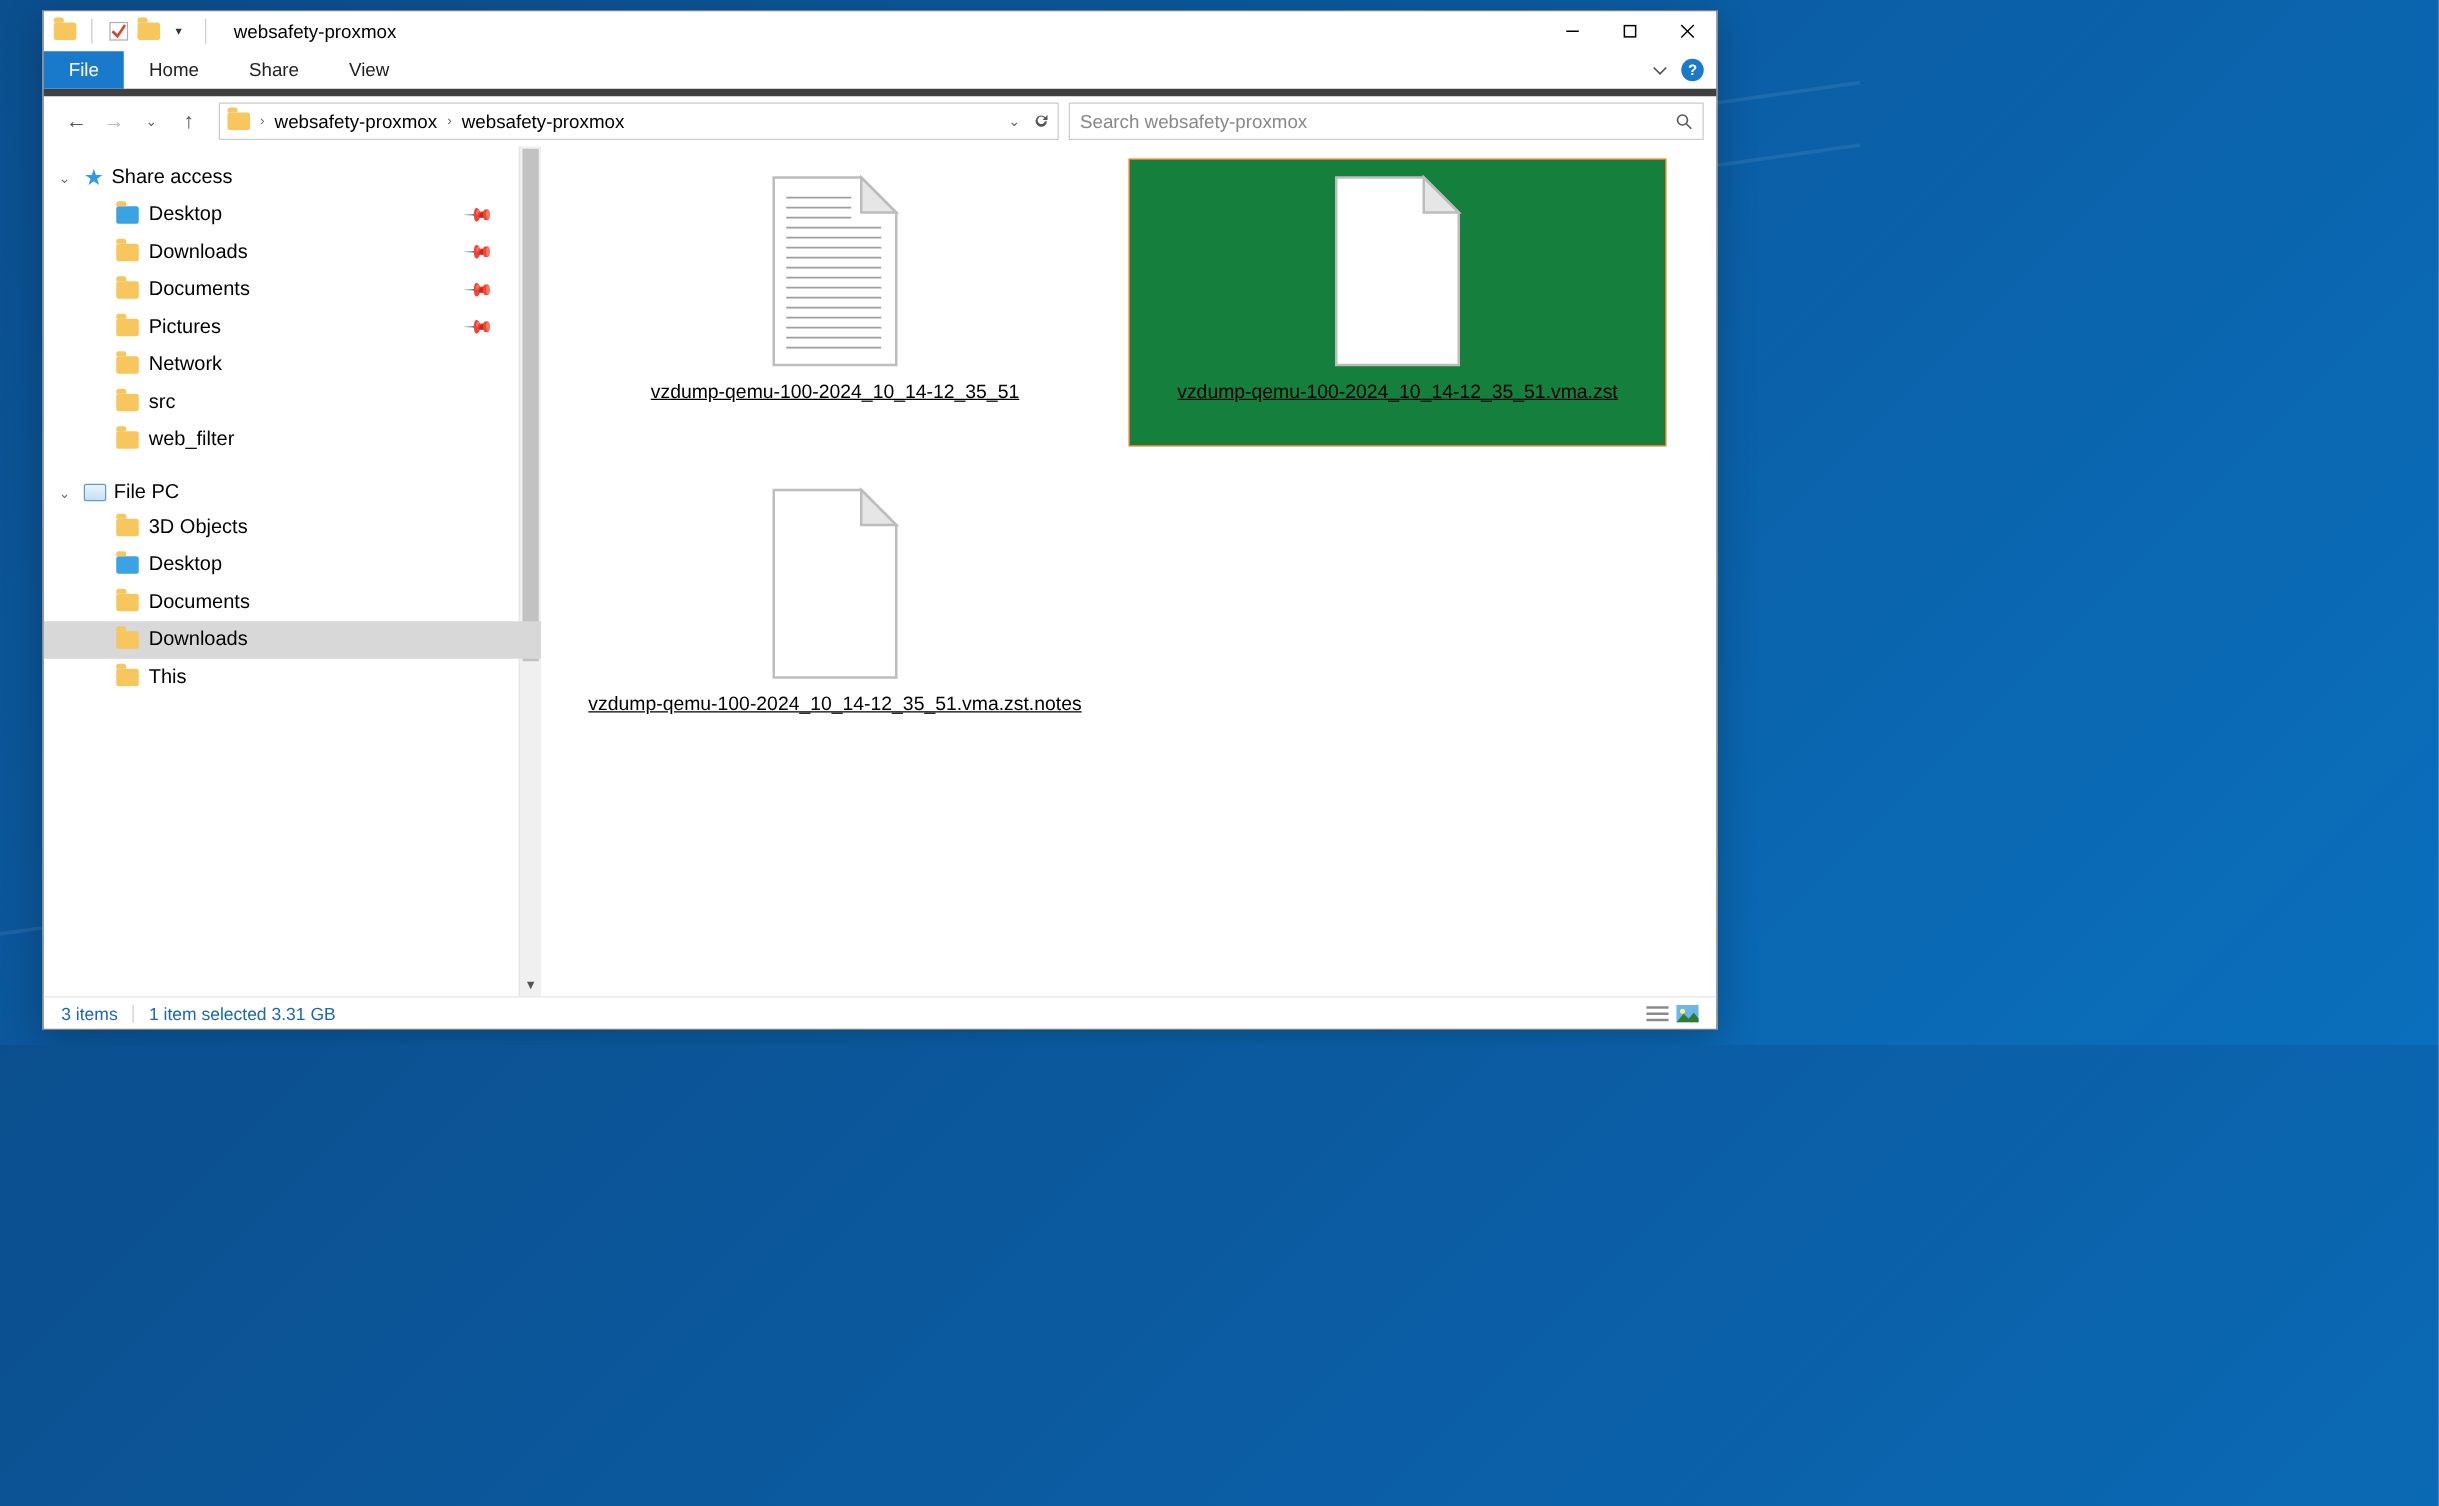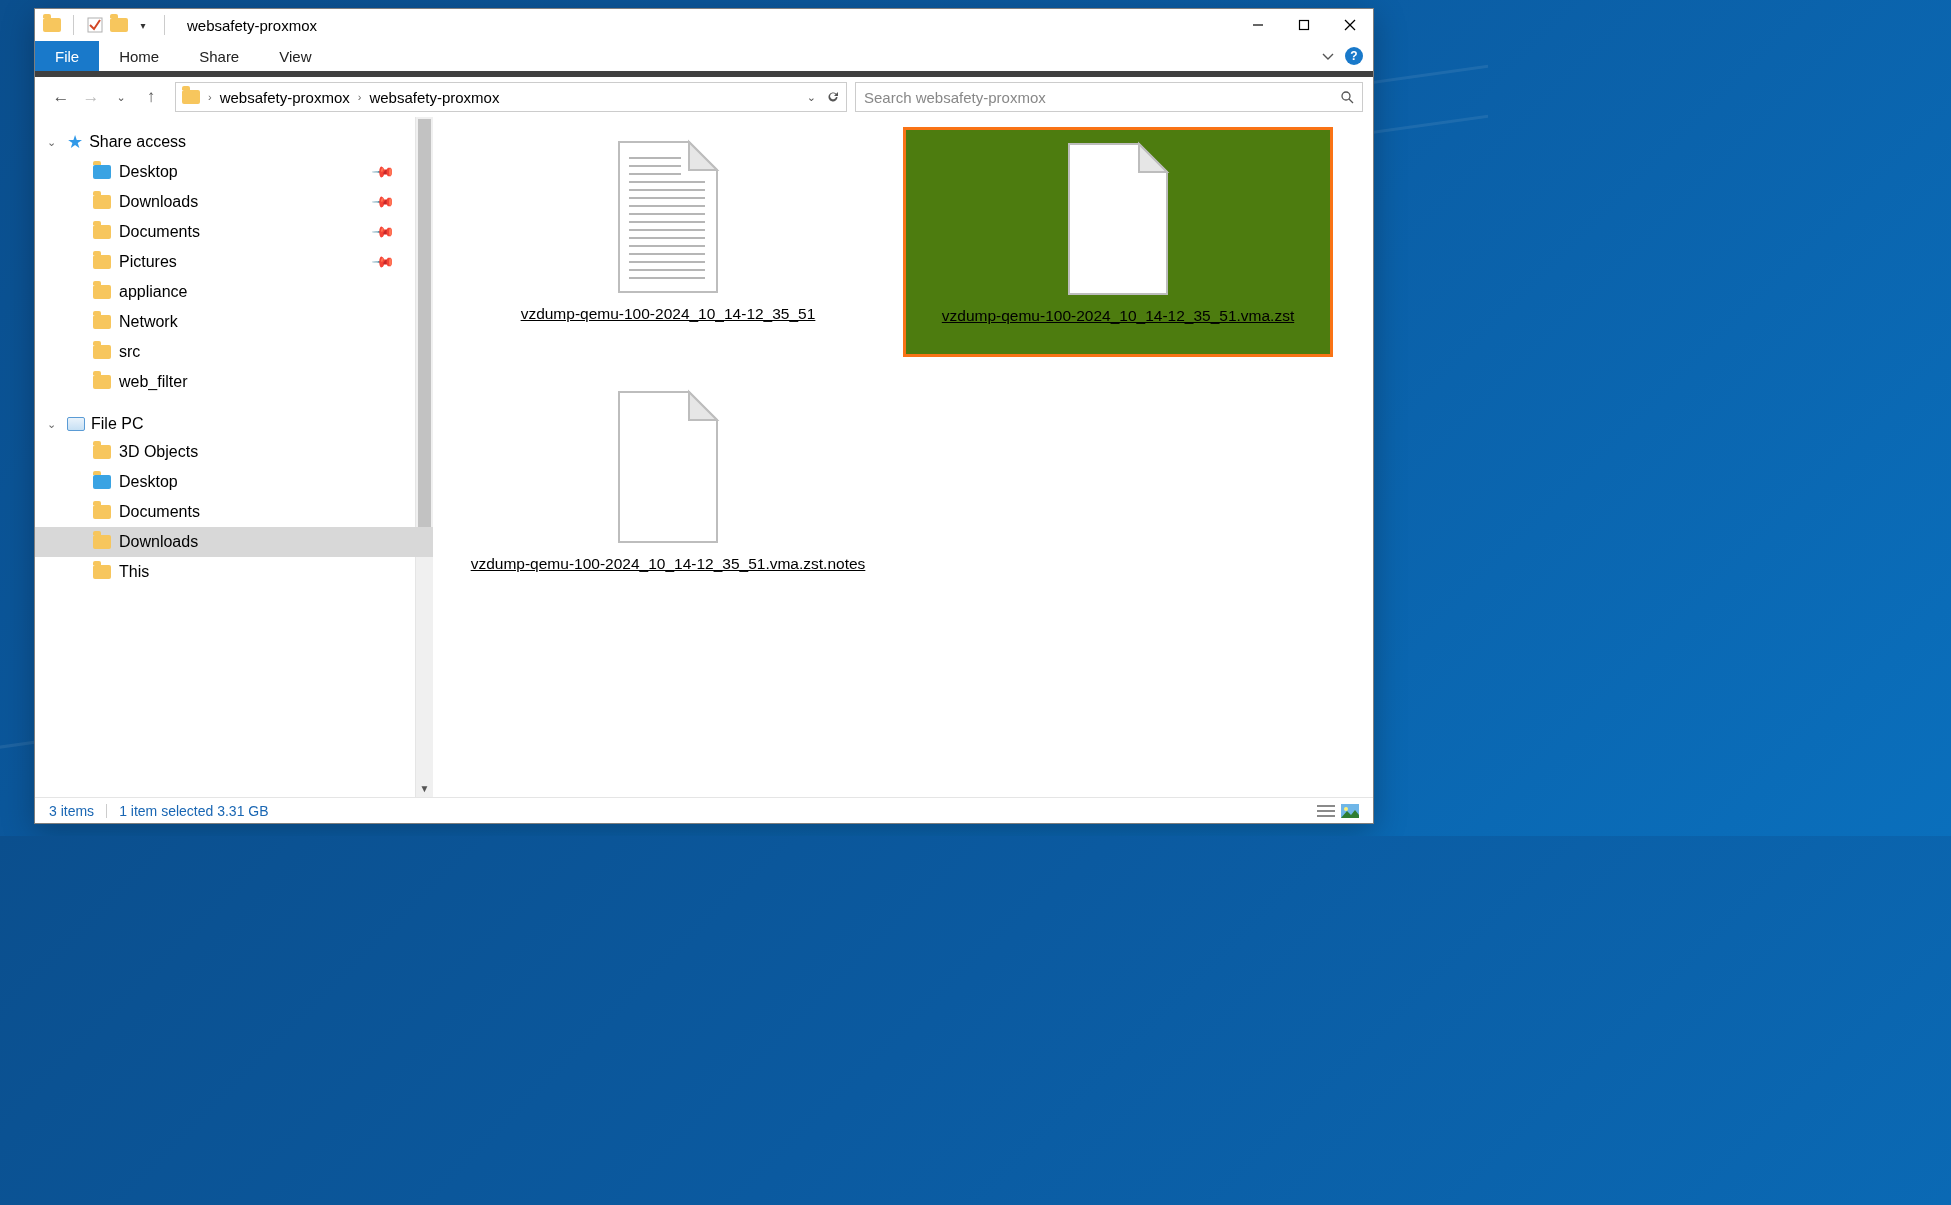--- a/index.html
+++ b/index.html
@@ -220,10 +220,6 @@
         <span class="folder-ic"></span>
         <span>Pictures</span>
         <span class="pin">📌</span>
-      </div>
-      <div class="nav-item">
-        <span class="folder-ic"></span>
-        <span>appliance</span>
       </div>
       <div class="nav-item">
         <span class="folder-ic"></span>

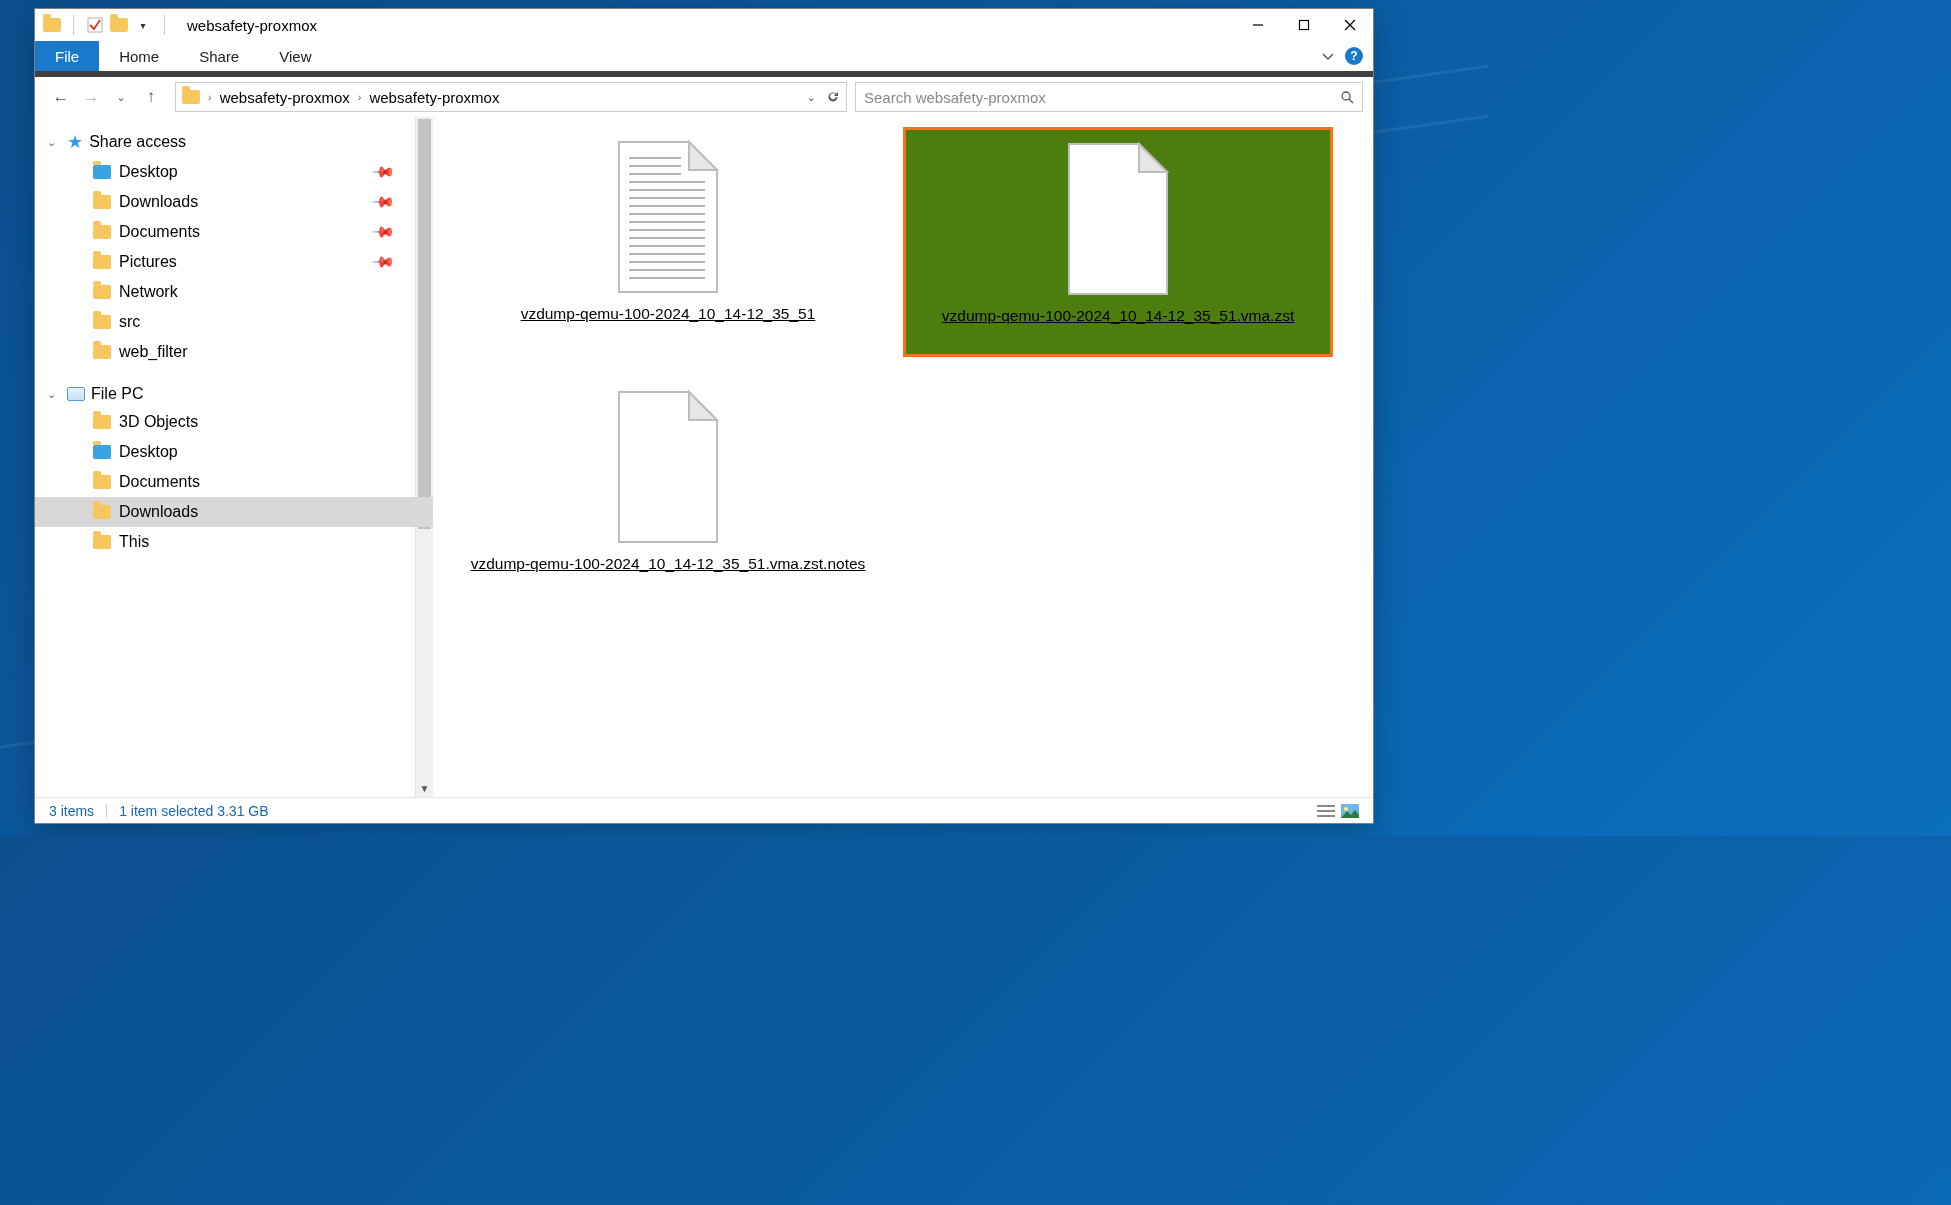--- a/index.html
+++ b/index.html
@@ -68,7 +68,7 @@
   .content { flex:1; position:relative; overflow:auto; padding:10px 20px; }
   .tiles { display:flex; flex-wrap:wrap; gap:20px 20px; align-content:flex-start; }
   .tile { width:430px; height:230px; display:flex; flex-direction:column; align-items:center; justify-content:flex-start; padding:10px 6px; text-align:center; border:1px solid transparent;text-decoration:underline;}
-  .tile.selected { background:#4d7c0f; border:3px solid #f97316; }
+  .tile.selected { background:#15803d; border:1px solid #f97316; }
   .tile .thumb-box { width:118px; height:158px; display:flex; align-items:center; justify-content:center; margin-bottom:8px;}
   .tile .fname { font-size:15.5px; color:#000; line-height:1.3; word-break:break-all; padding:0 10px;}
   

